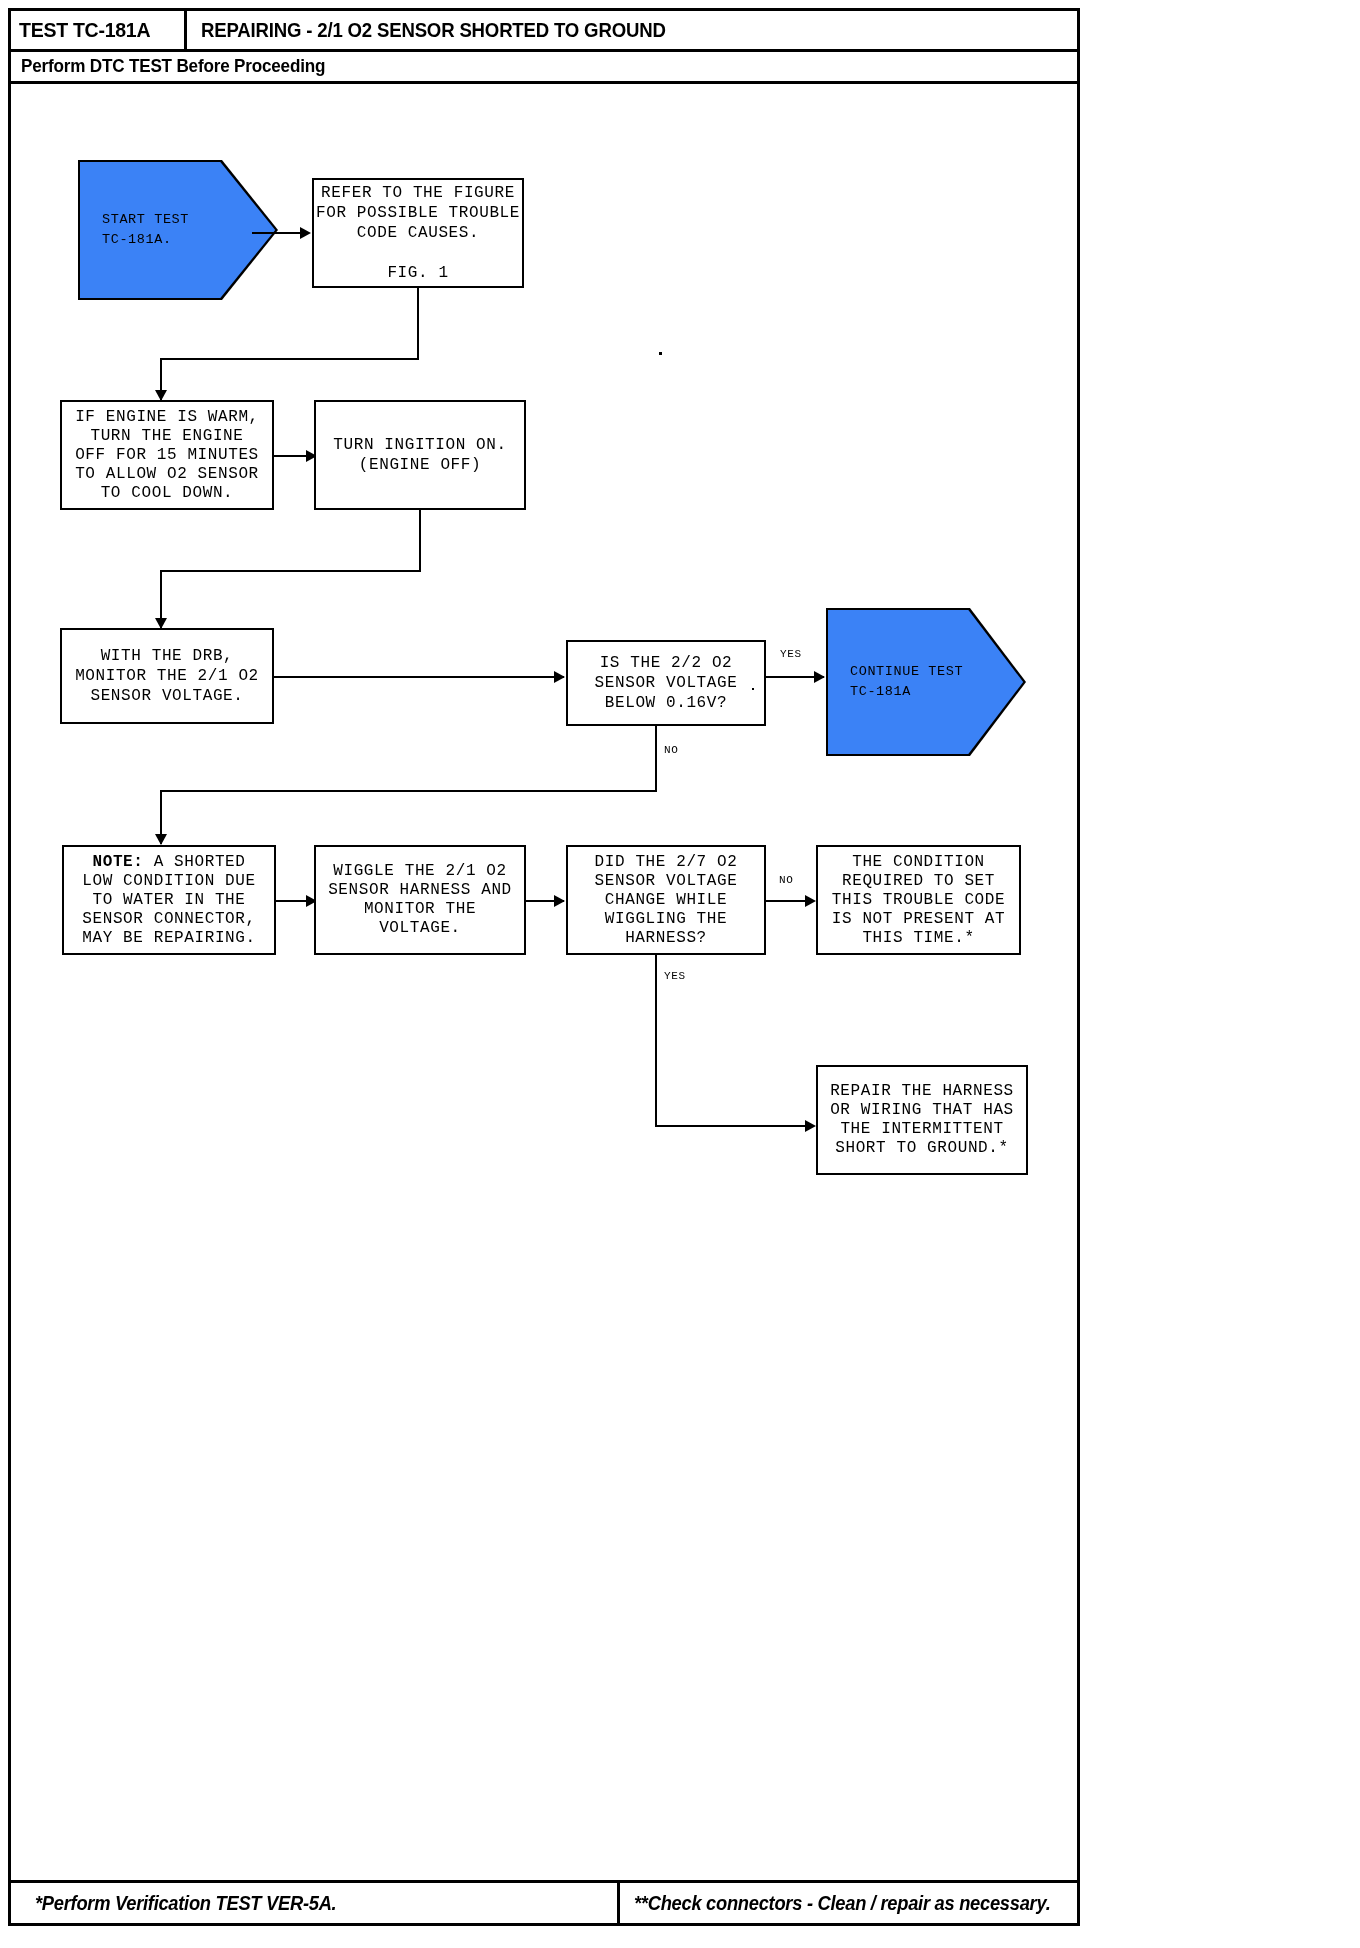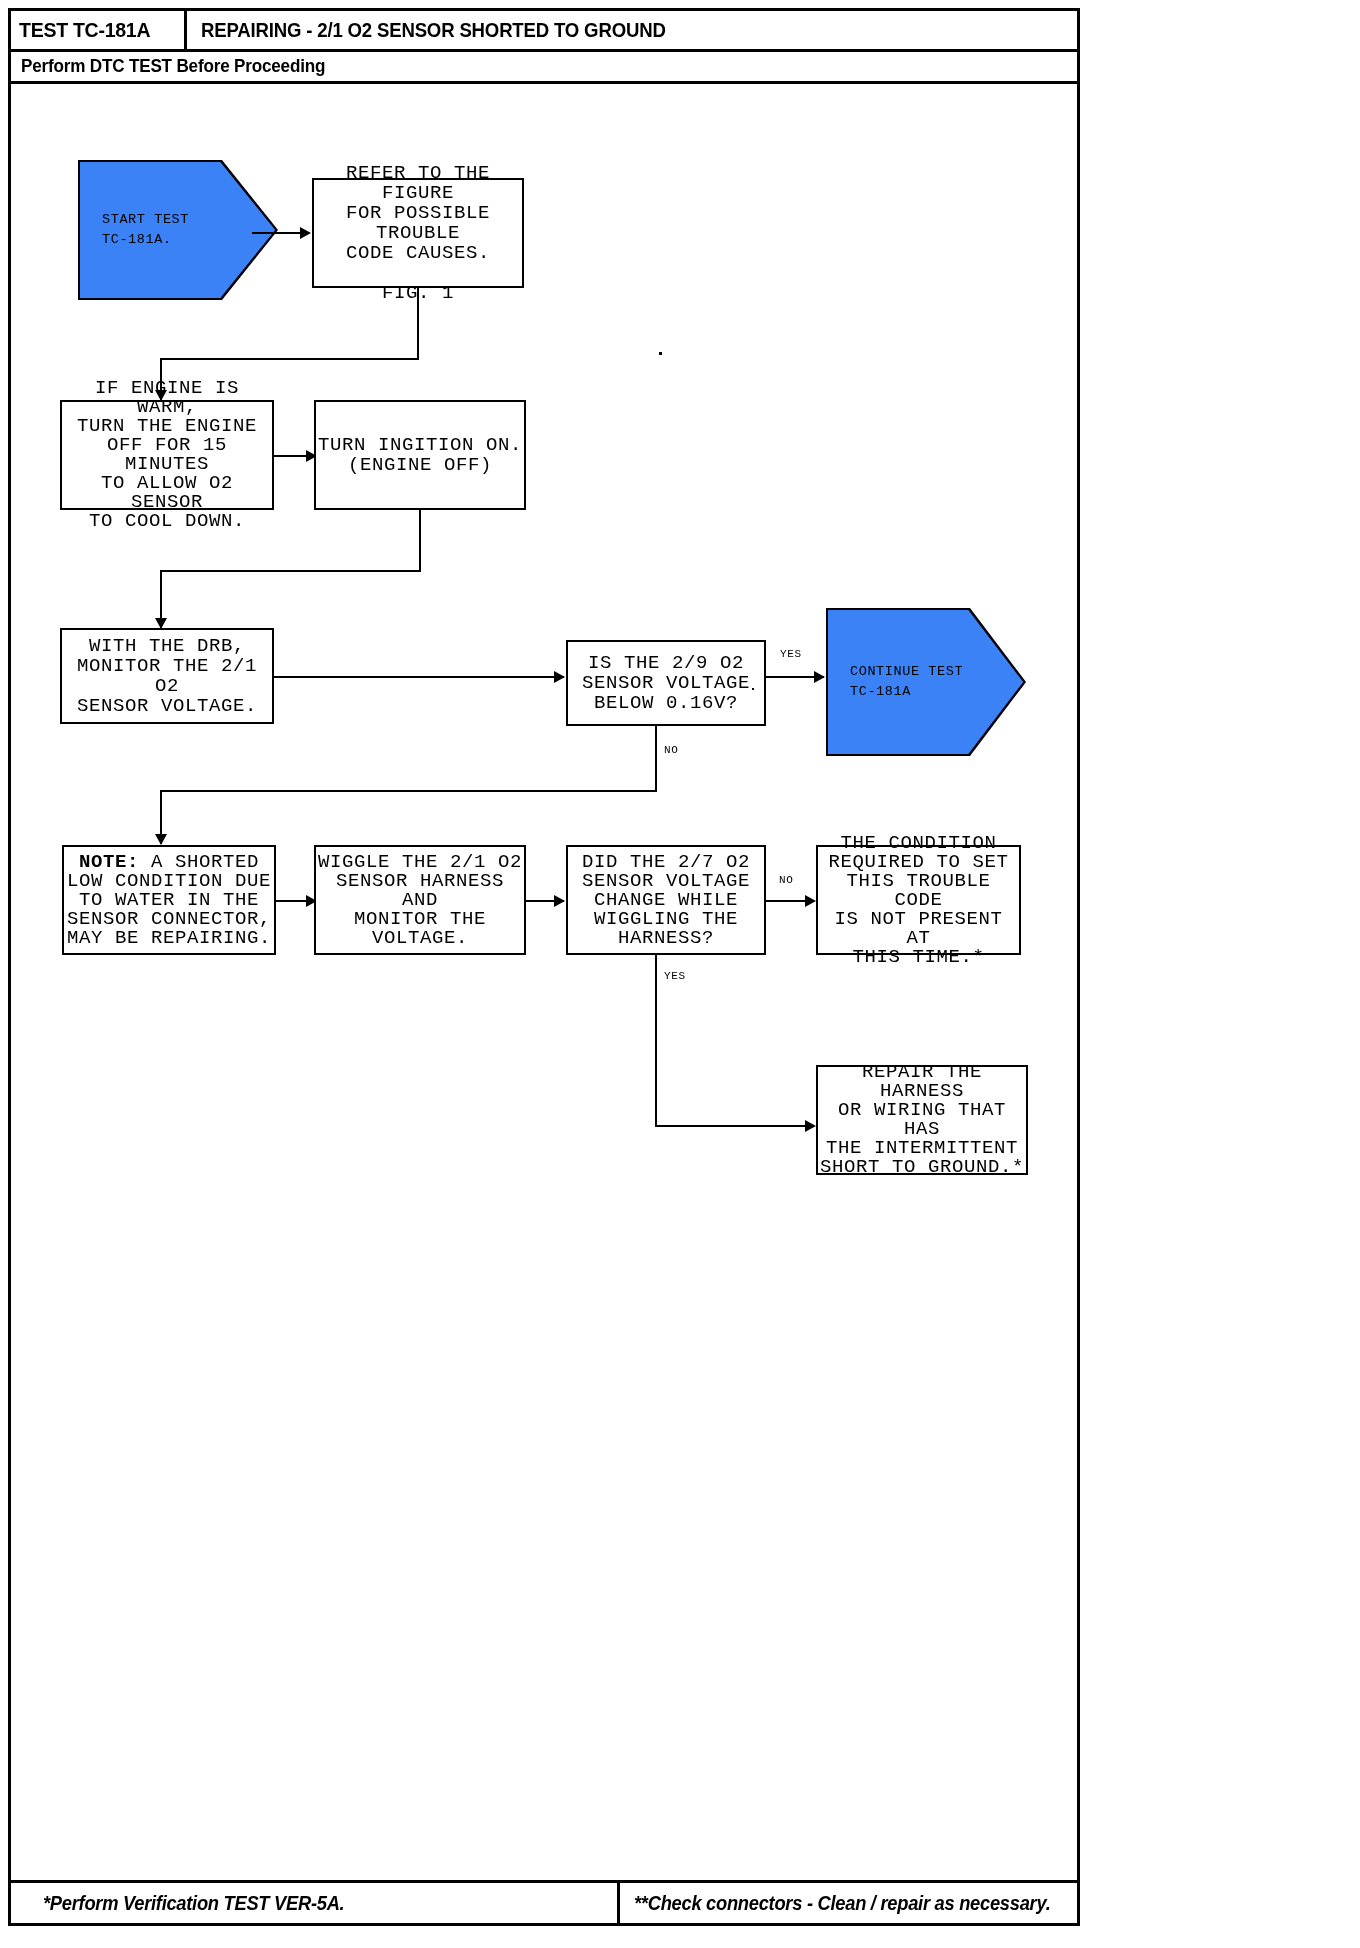--- a/index.html
+++ b/index.html
@@ -64,7 +64,7 @@
     position:absolute;box-sizing:border-box;border:2px solid #000;background:#fff;
     display:flex;align-items:center;justify-content:center;
     font-family:"Liberation Mono",monospace;
-    font-size:19px;line-height:20px;text-align:center;
+    font-size:16px;line-height:20px;text-align:center;
     letter-spacing:0.6px;white-space:pre-line;
   }
   .node.tight{line-height:19px;}

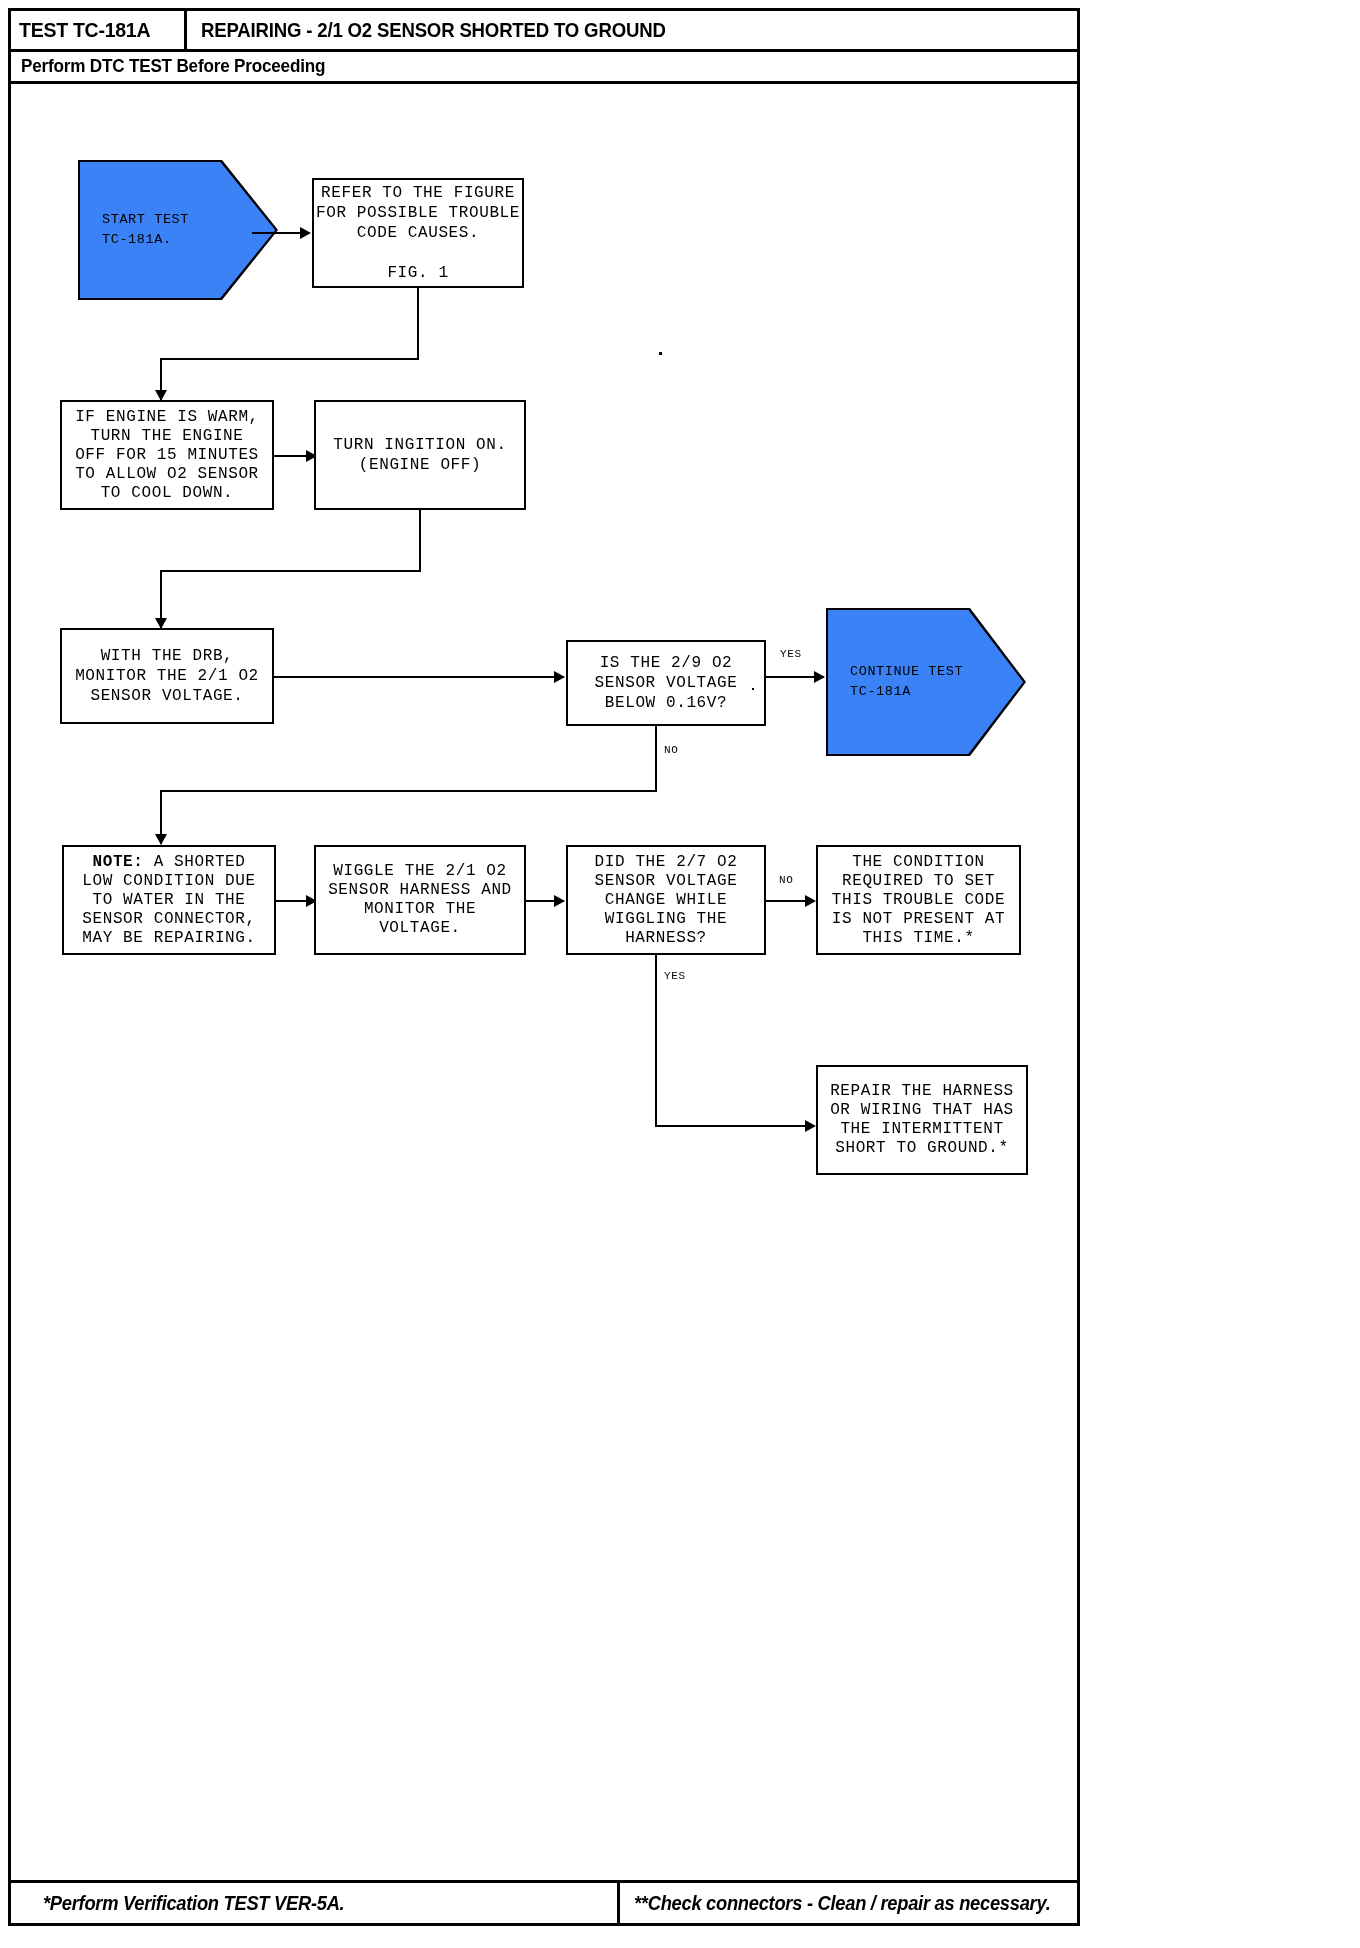--- a/index.html
+++ b/index.html
@@ -183,7 +183,7 @@
   <div class="ahead-r" style="left:554px;top:671px;"></div>
 
   <div class="node" style="left:566px;top:640px;width:200px;height:86px;">
-    <span>IS THE 2/9 O2
+    <span>IS THE 2/2 O2
 SENSOR VOLTAGE
 BELOW 0.16V?</span>
   </div>

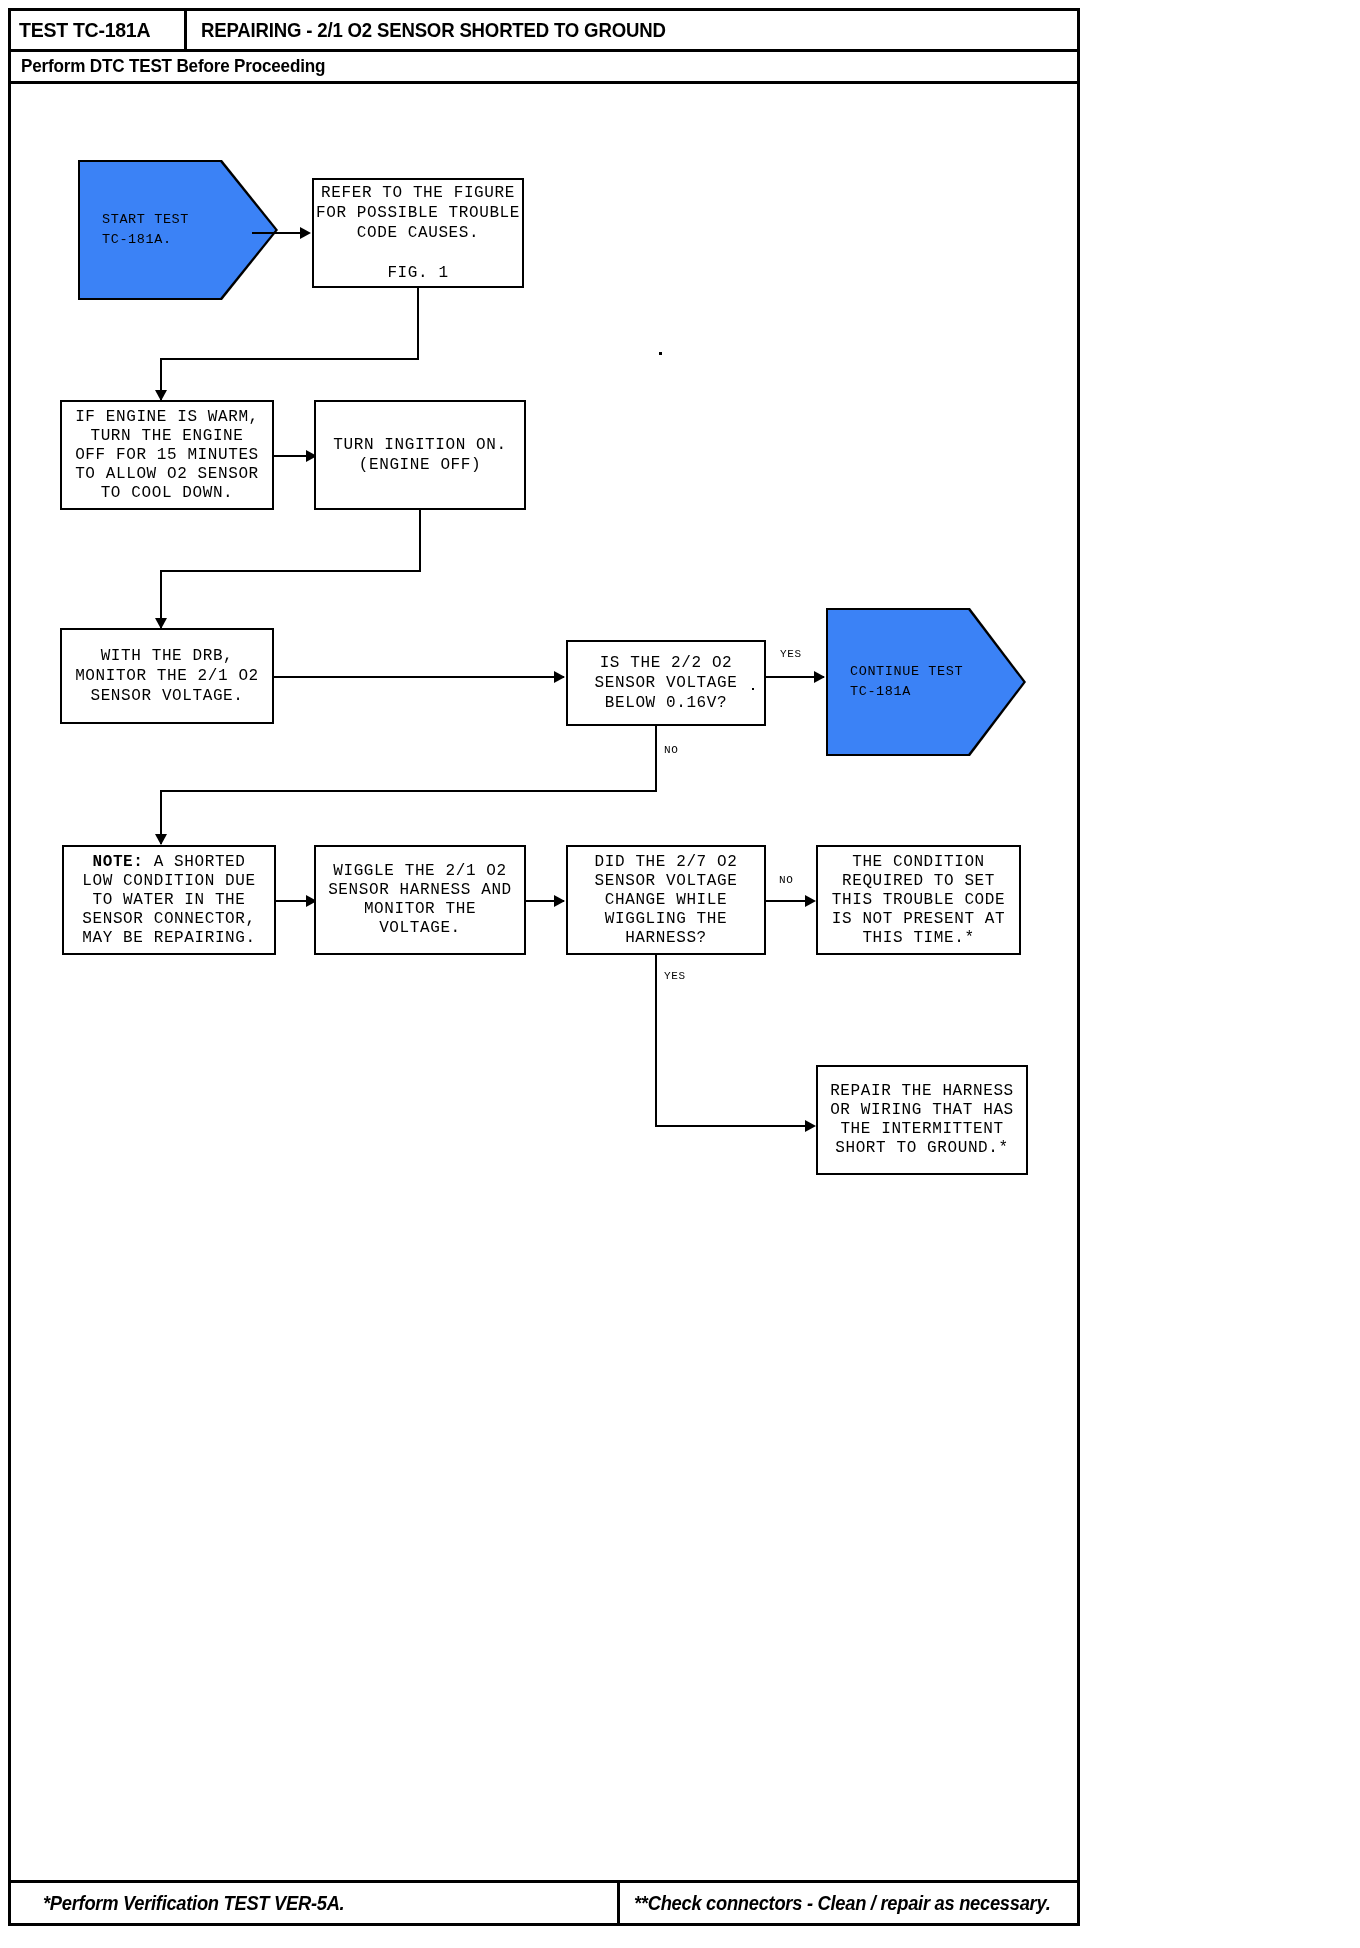--- a/index.html
+++ b/index.html
@@ -51,7 +51,7 @@
   }
   .ftr-left{
     width:614px;box-sizing:border-box;border-right:3px solid #000;
-    display:flex;align-items:center;padding-left:32px;
+    display:flex;align-items:center;padding-left:24px;
   }
   .ftr-right{flex:1;display:flex;align-items:center;padding-left:14px;}
   .ftr-row span{

